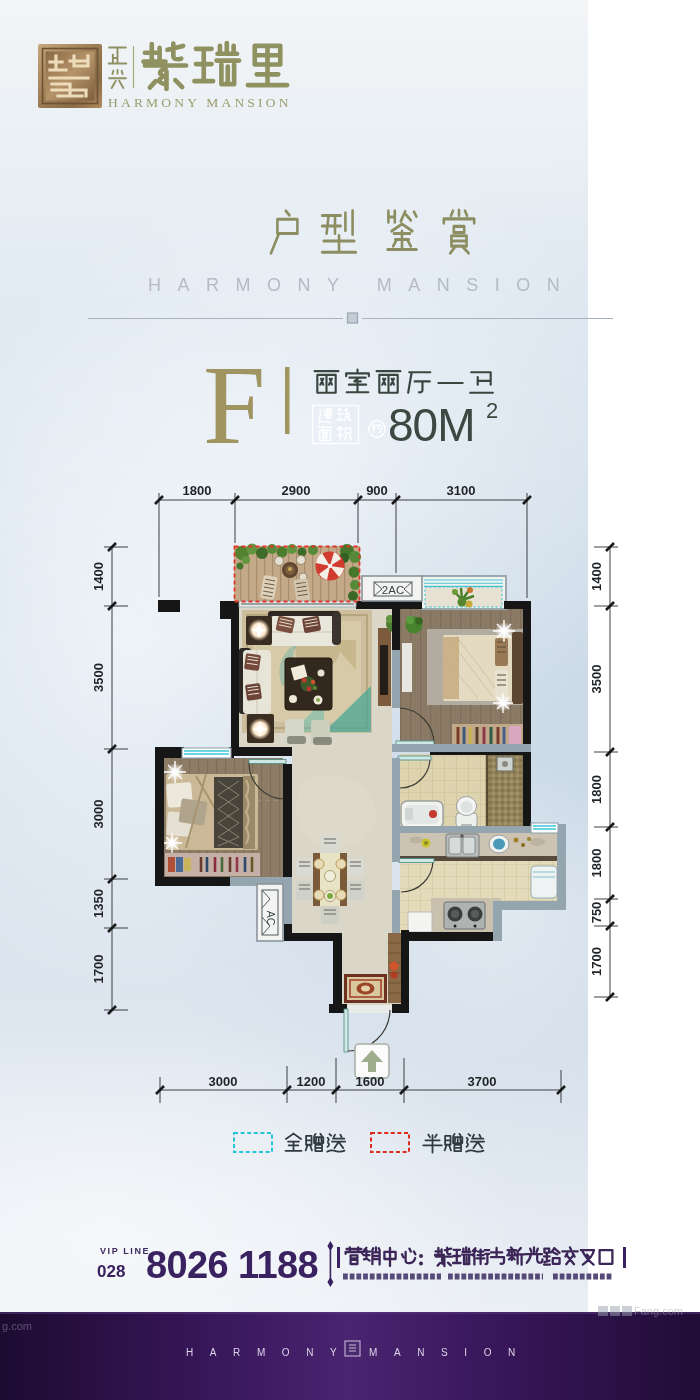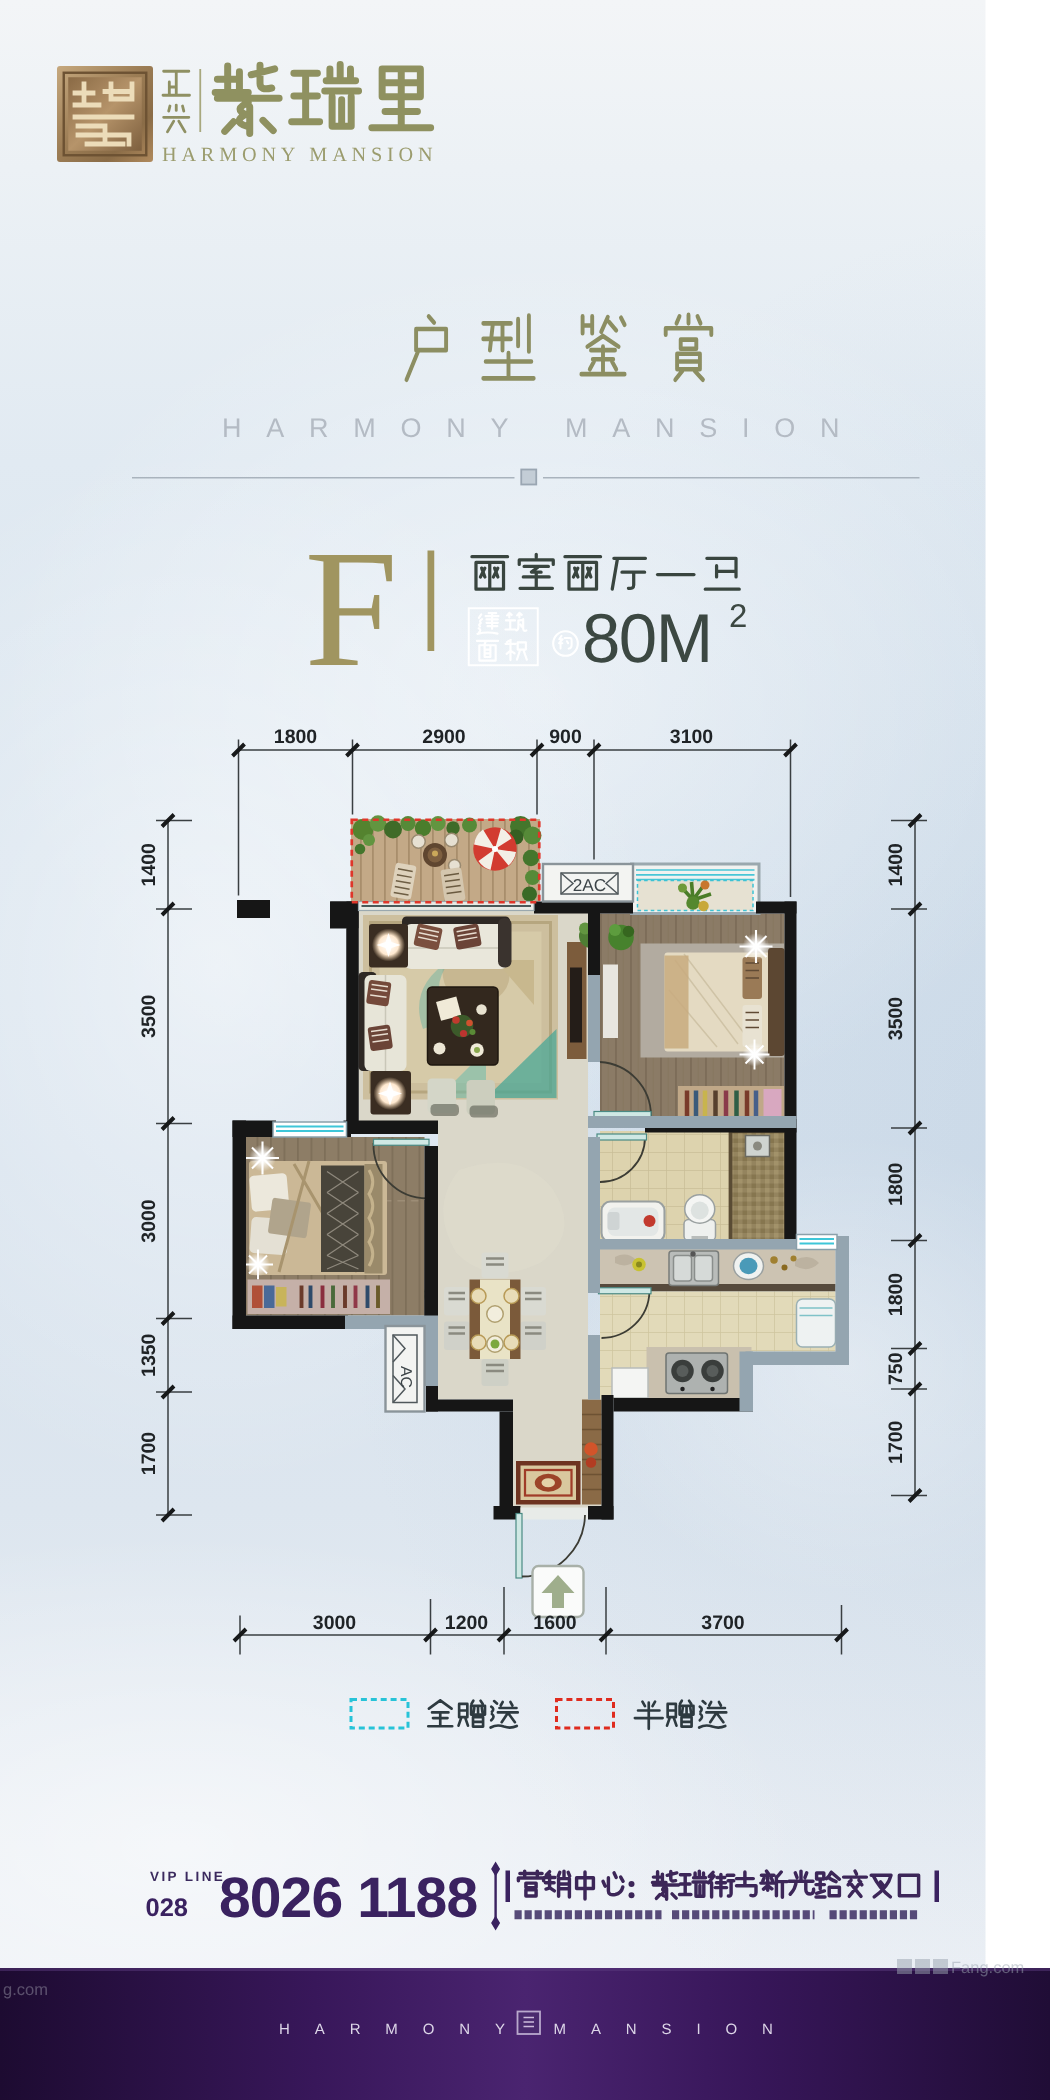--- a/index.html
+++ b/index.html
@@ -3,7 +3,7 @@
 <style>
 html,body{margin:0;padding:0}
 body{width:700px;height:1400px;font-family:"Liberation Sans",sans-serif;overflow:hidden}
-.page{position:relative;width:657px;height:1400px;
+.page{position:relative;width:588px;height:1400px;
 background:
 radial-gradient(420px 500px at 22% 46%, rgba(255,255,255,.50), rgba(255,255,255,0) 70%),
 radial-gradient(520px 420px at 55% 33%, rgba(255,255,255,.45), rgba(255,255,255,0) 70%),

